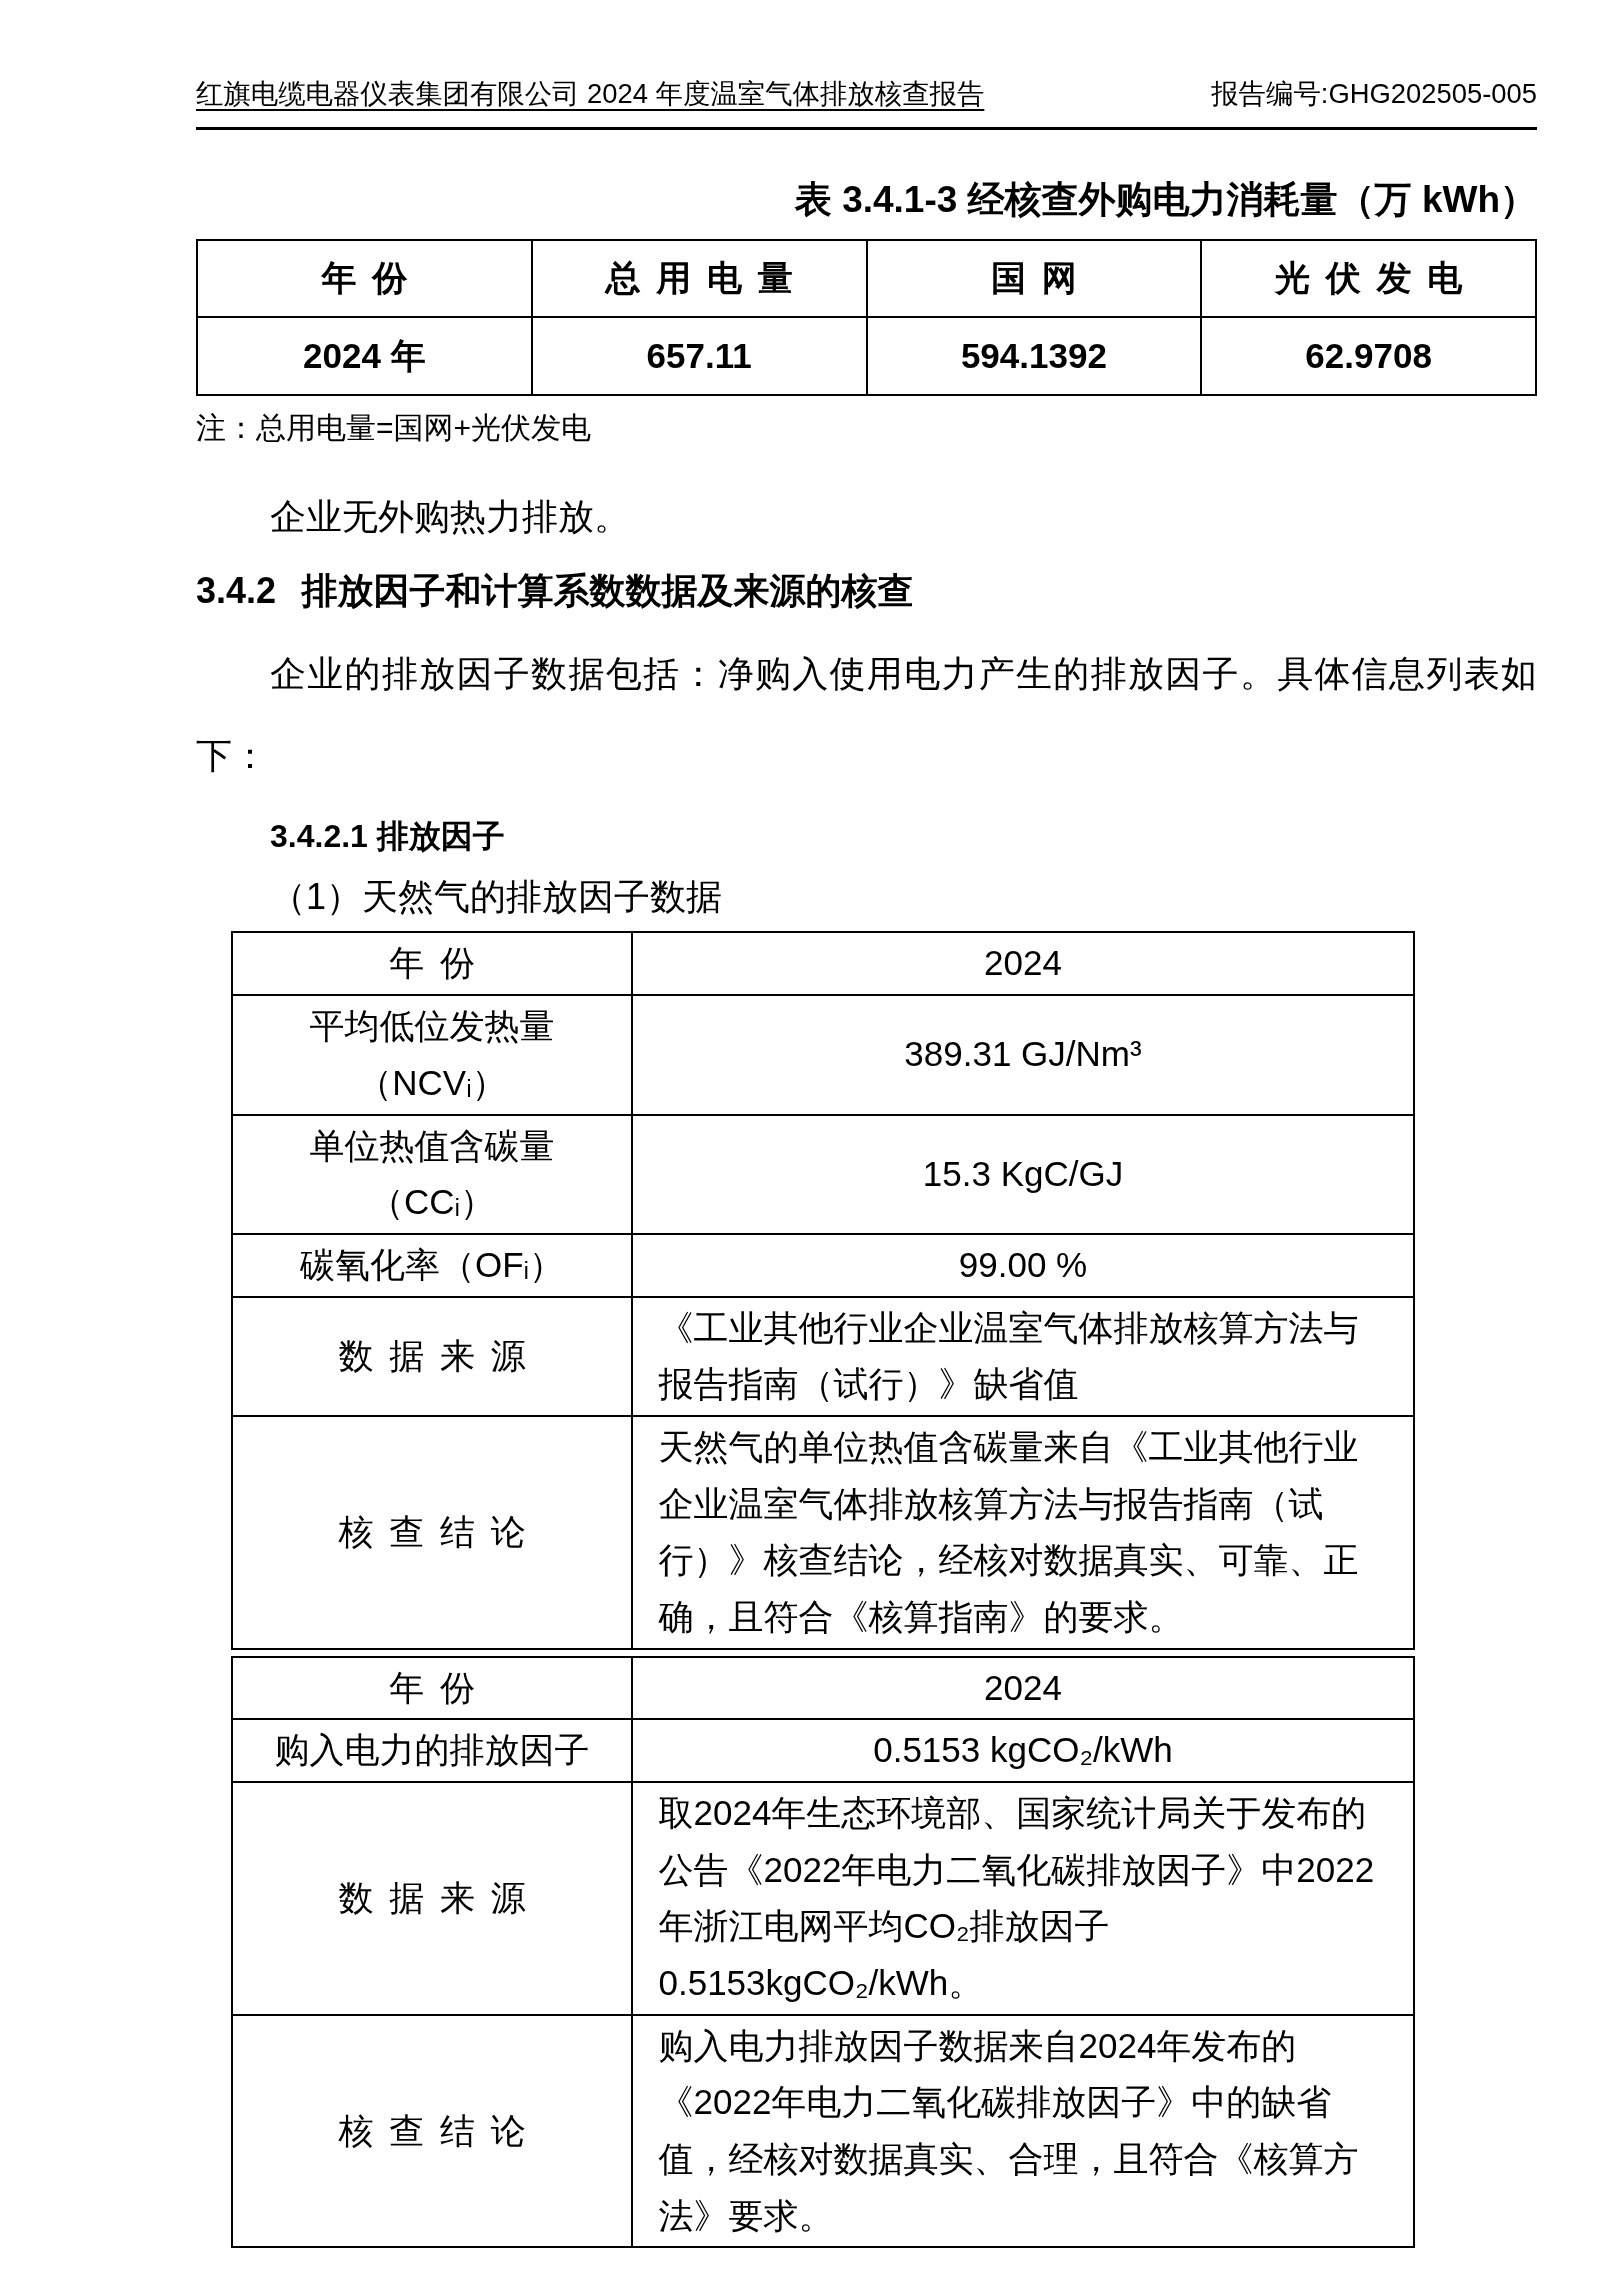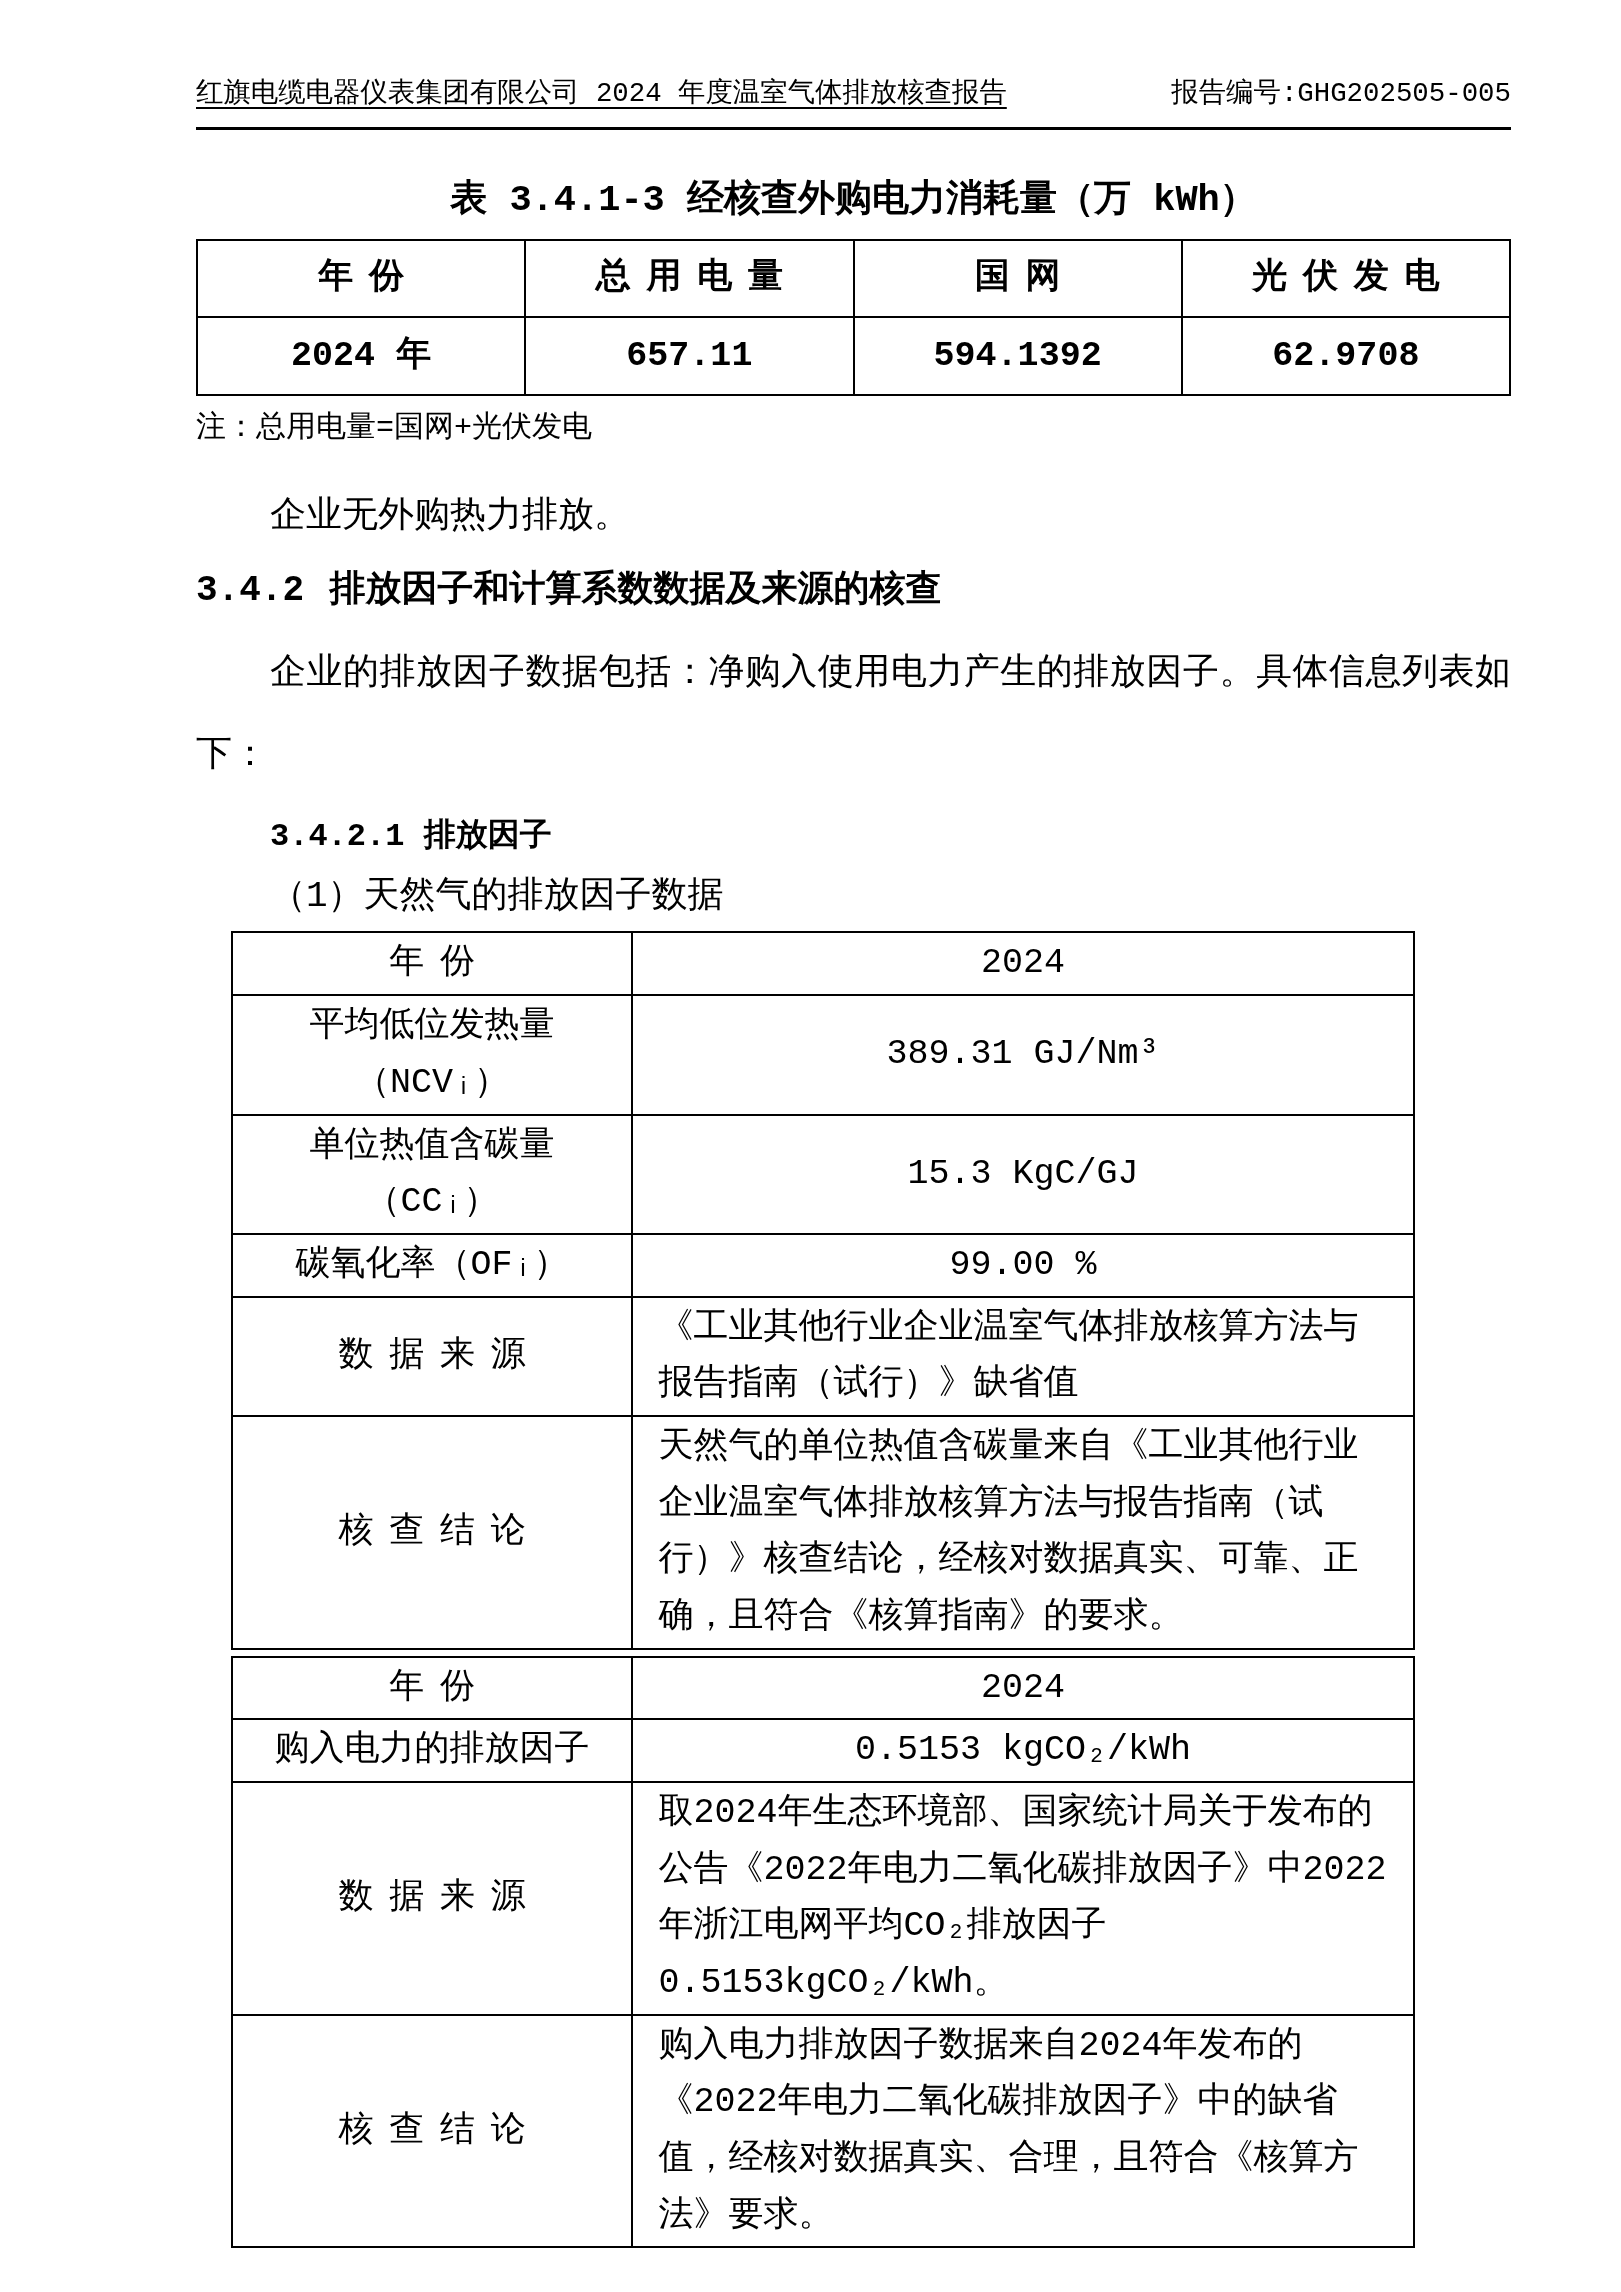--- a/index.html
+++ b/index.html
@@ -11,8 +11,8 @@
     margin: 0 auto;
     background: #ffffff;
     color: #000;
-    font-family: Liberation Mono, monospace;
-    padding: 78px 110px 0 196px;
+    font-family: Liberation Sans, sans-serif;
+    padding: 78px 84px 0 196px;
     overflow: hidden;
   }
   

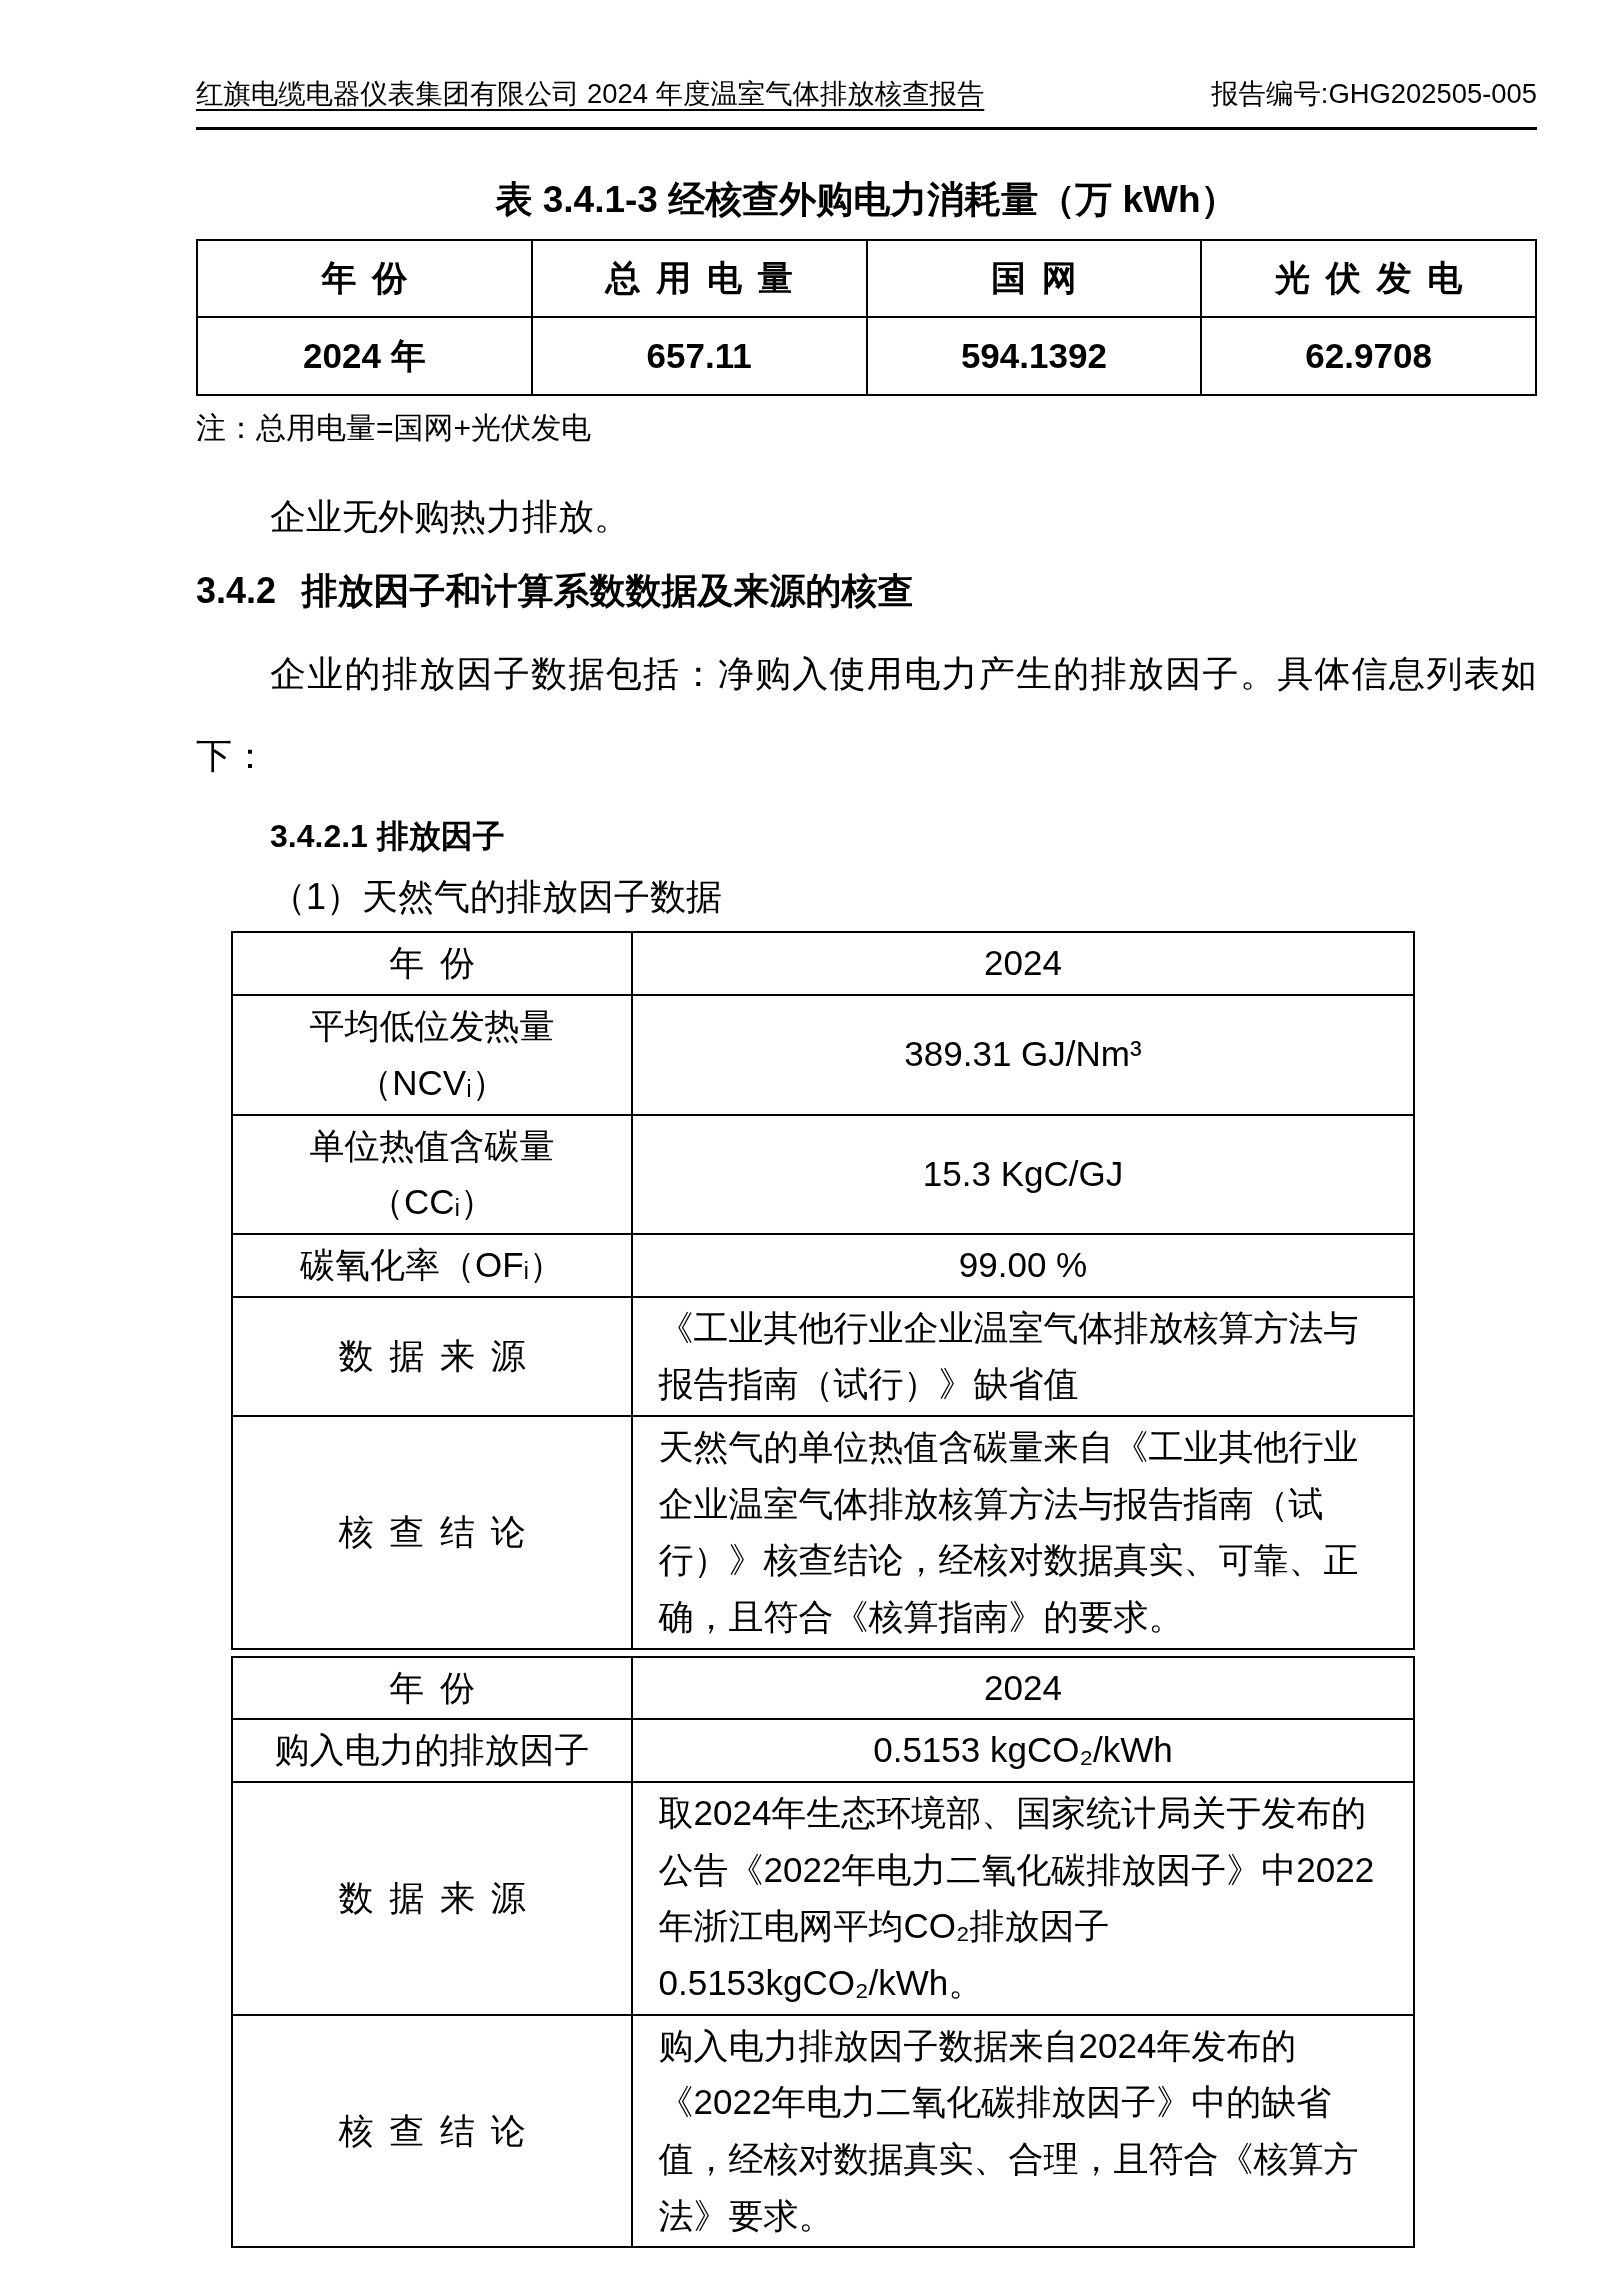--- a/index.html
+++ b/index.html
@@ -29,7 +29,7 @@
   
   .table-title {
     margin-top: 47px;
-    text-align: center;
+    text-align: right;
     font-size: 37px;
     font-weight: bold;
     line-height: 1.25;

